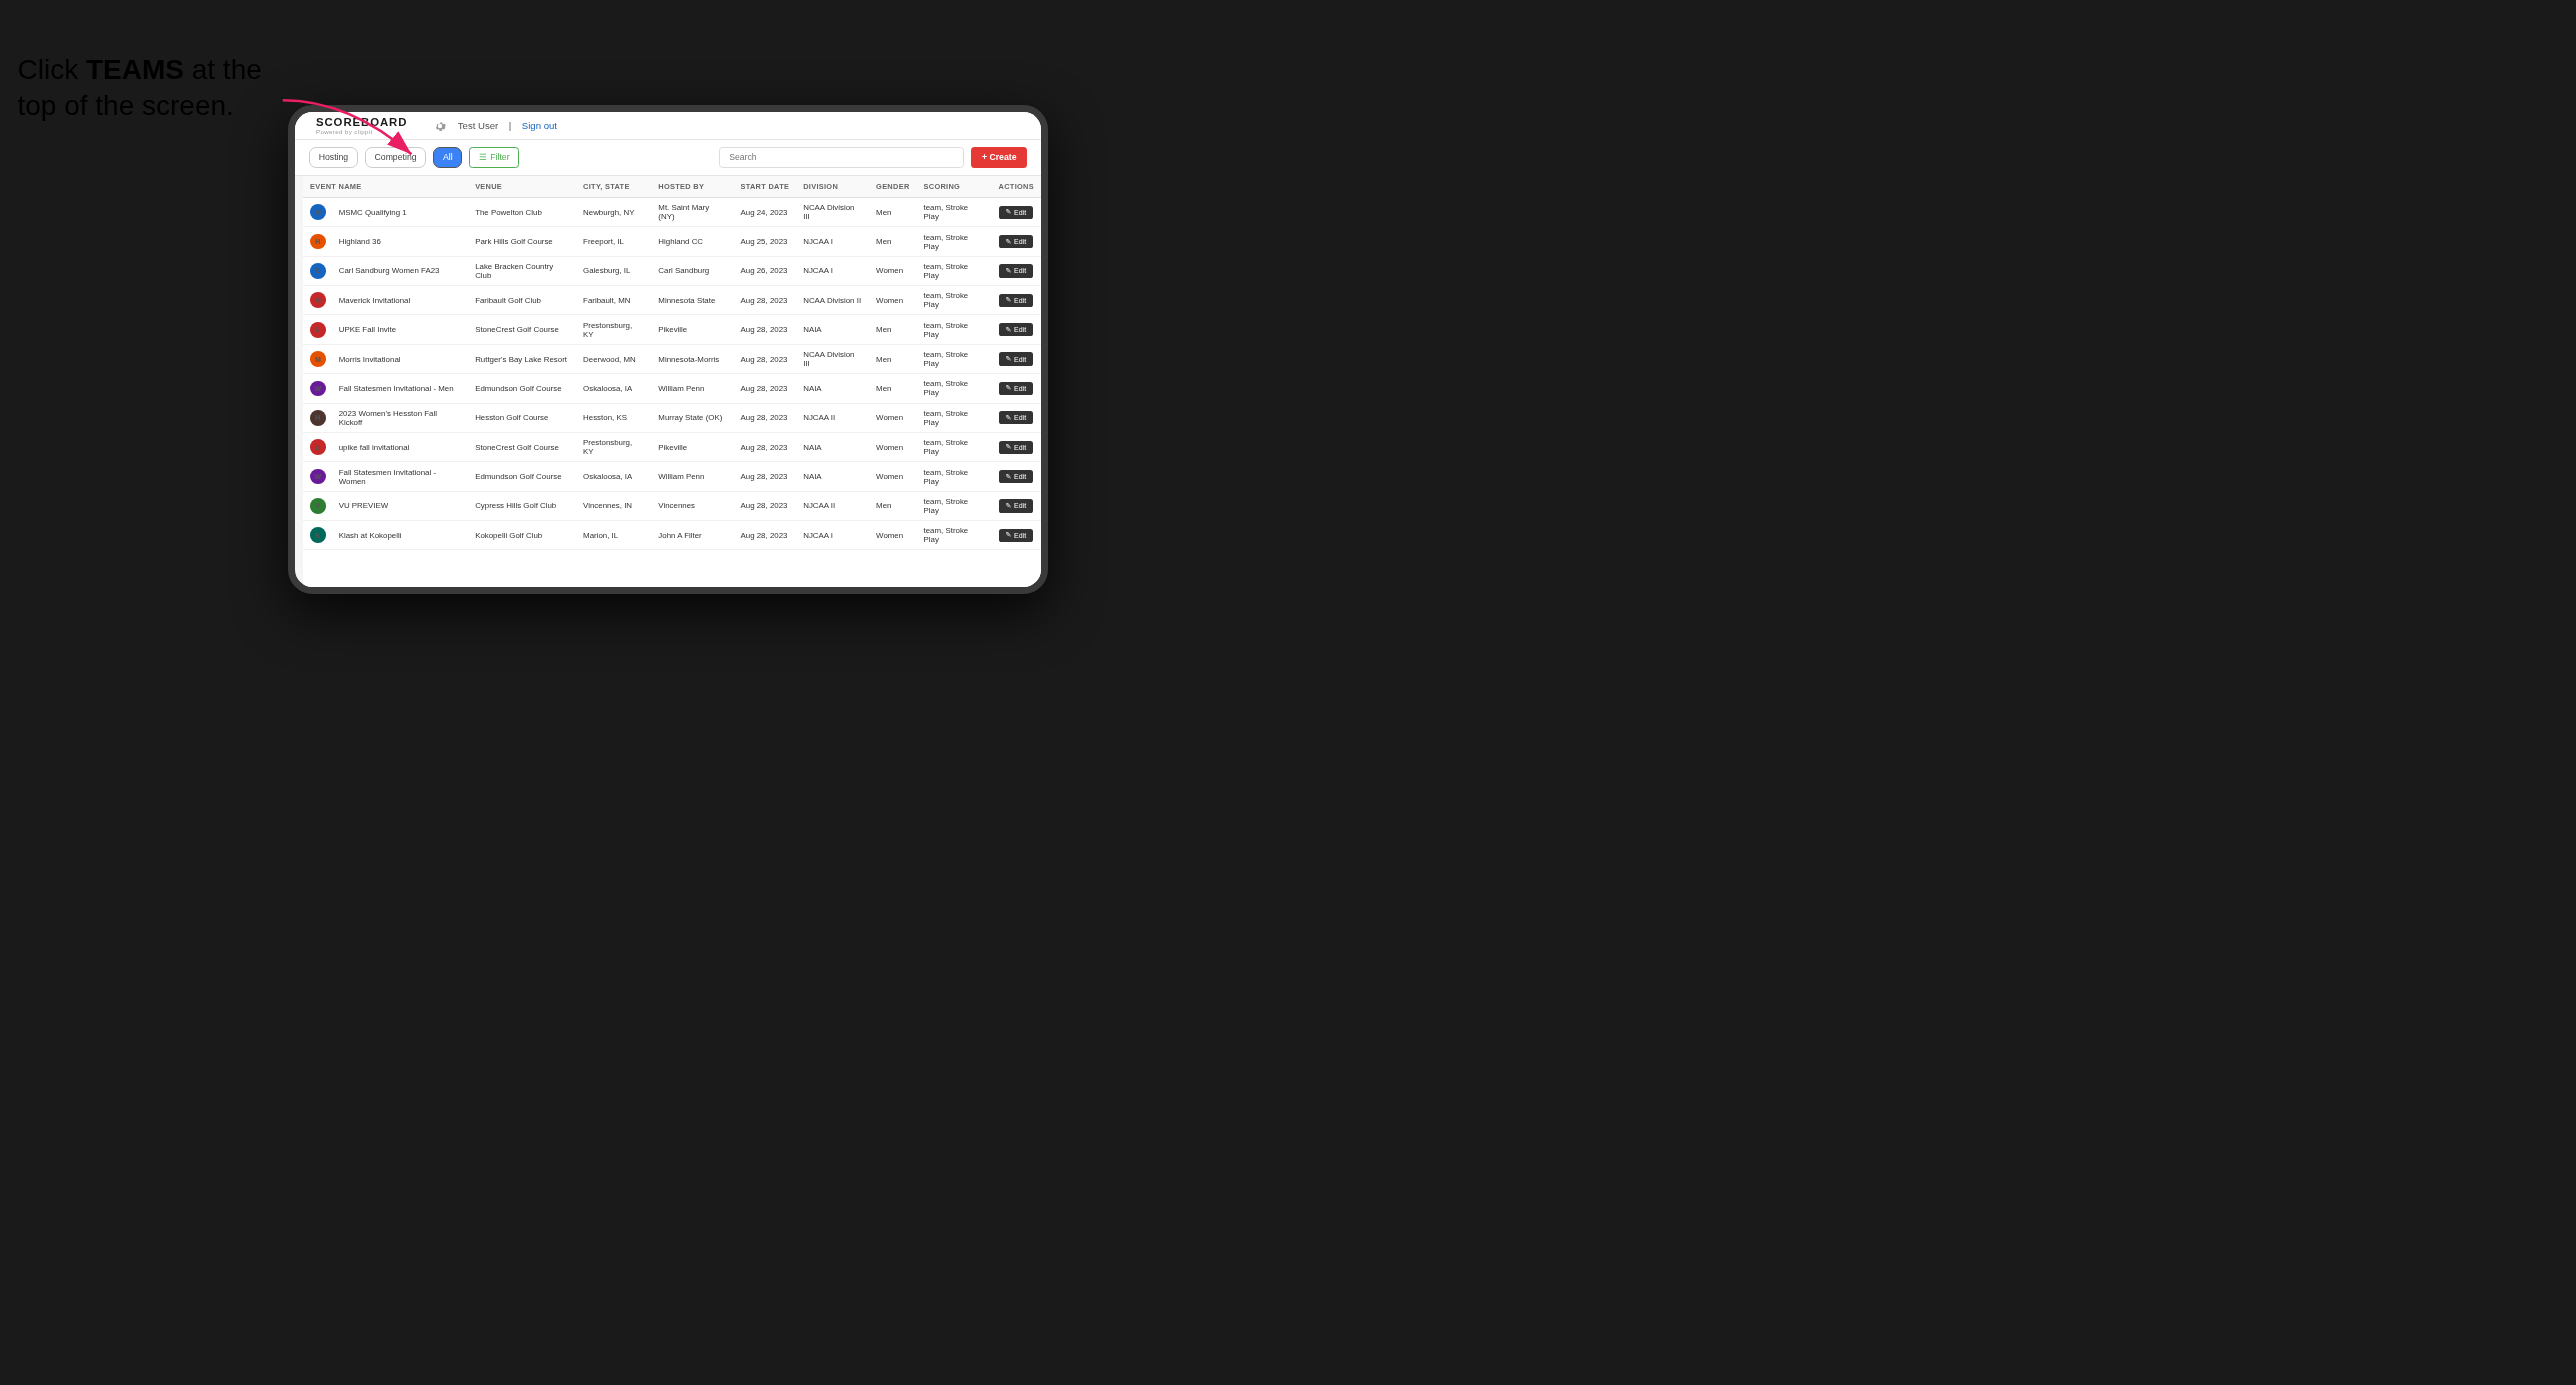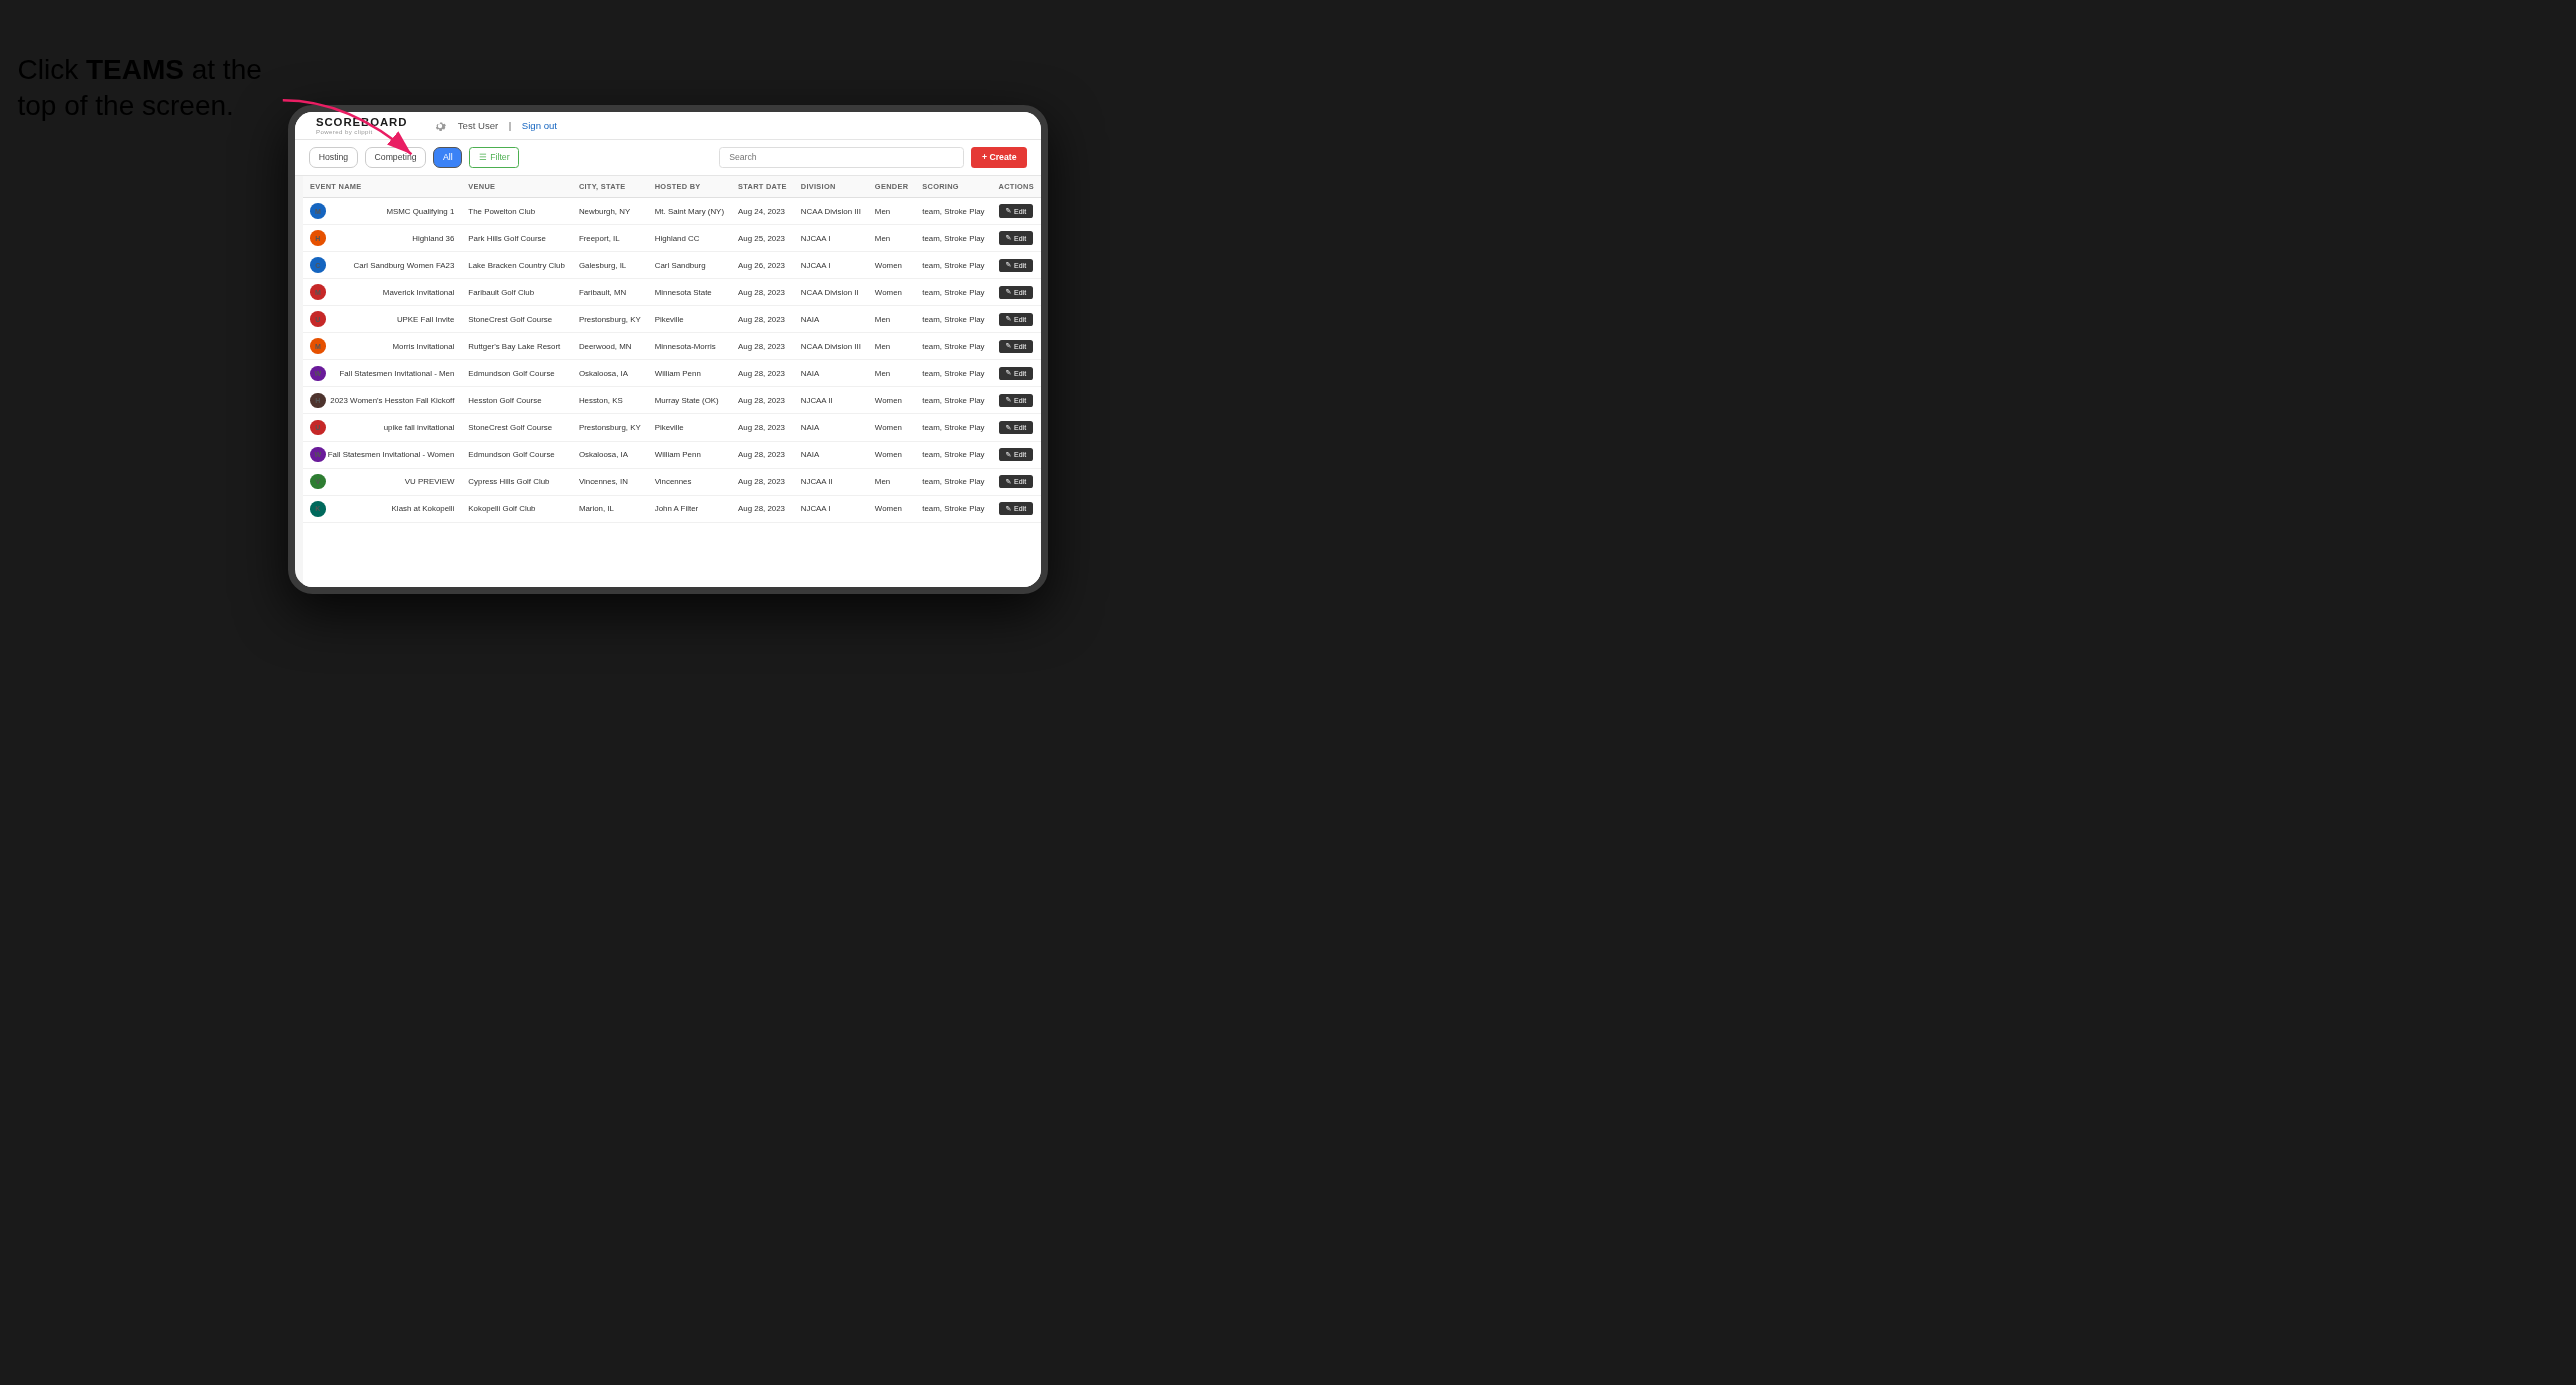--- a/index.html
+++ b/index.html
@@ -243,8 +243,7 @@
     .event-name-cell {
       display: flex;
       align-items: center;
-      gap: 2px;
-      justify-content: space-between;
+      gap: 13px;
     }
 
     .team-icon {

